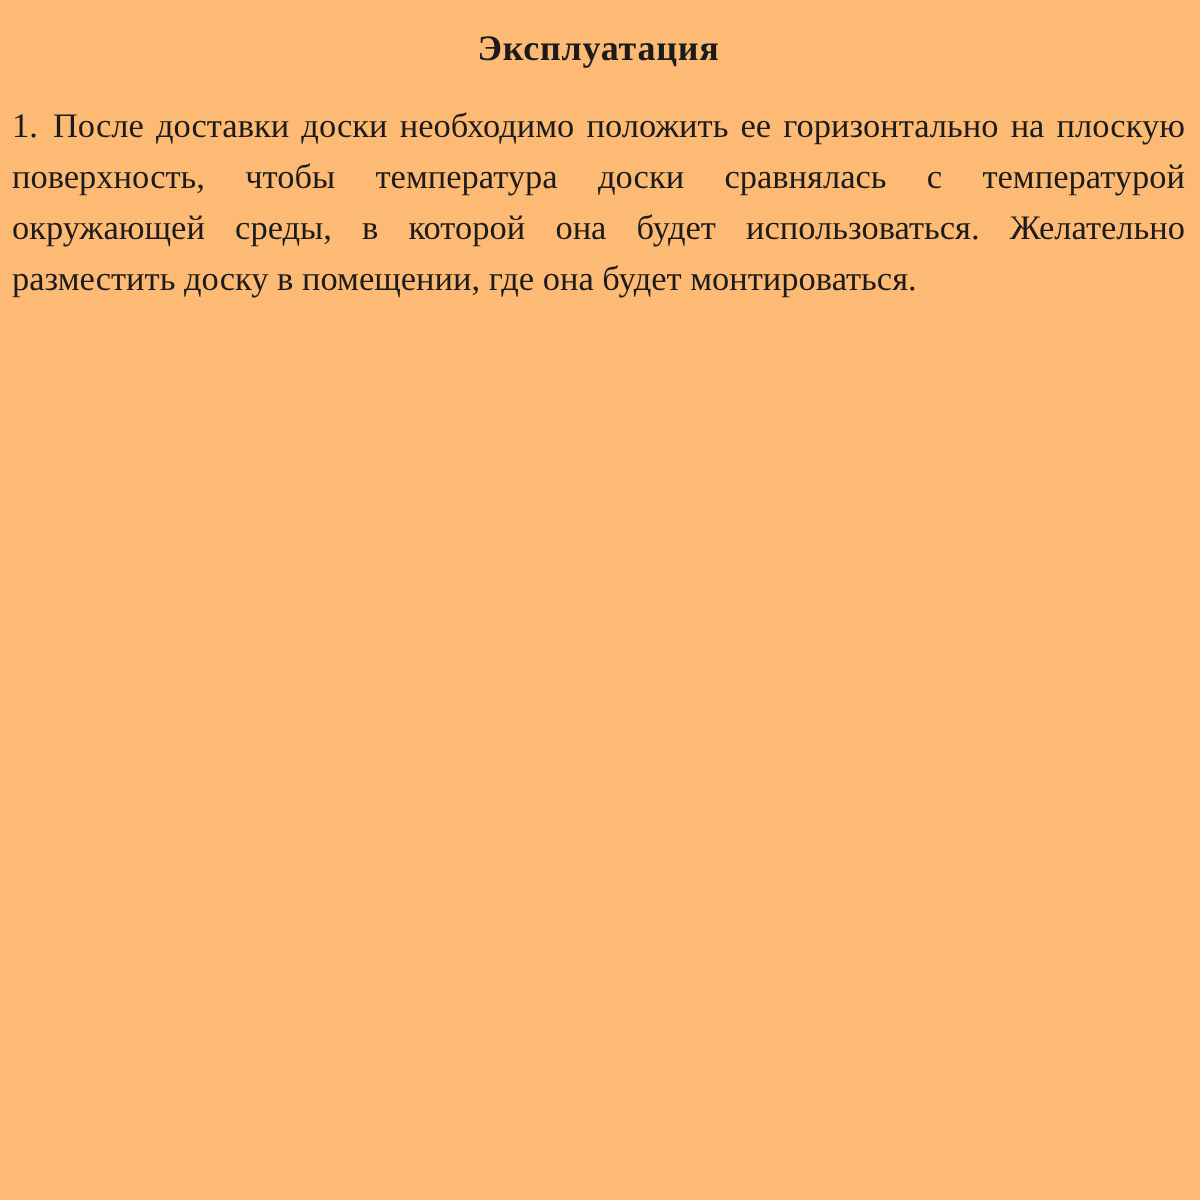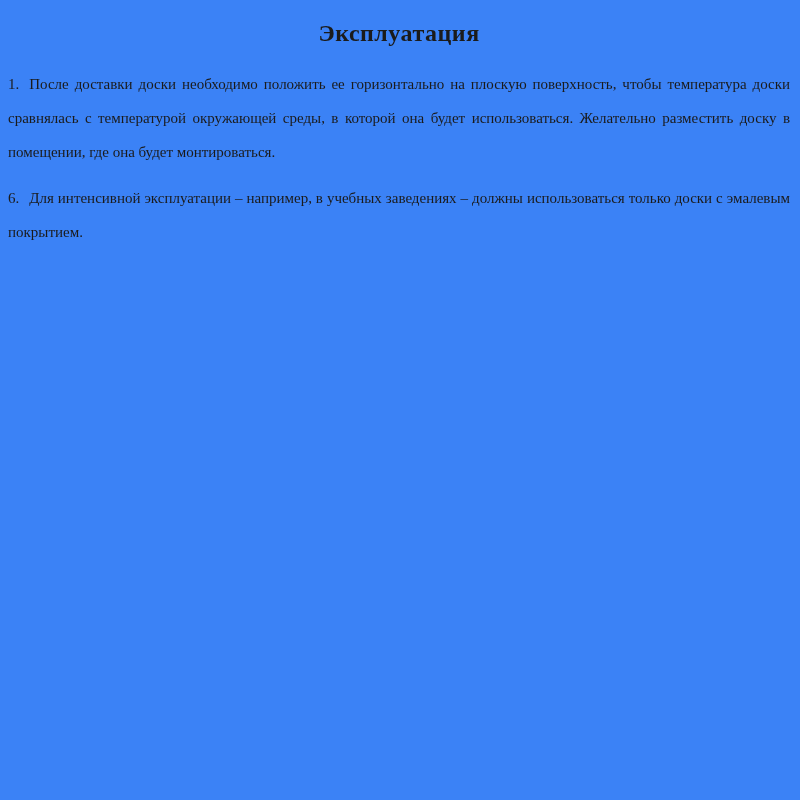--- a/index.html
+++ b/index.html
@@ -11,7 +11,7 @@
     width: 800px;
     height: 800px;
     box-sizing: border-box;
-    background: #3b82f6;
+    background: #fdba74;
     color: #1b1b1b;
     font-family: "Liberation Serif", "DejaVu Serif", serif;
     padding: 14px 10px 0 8px;

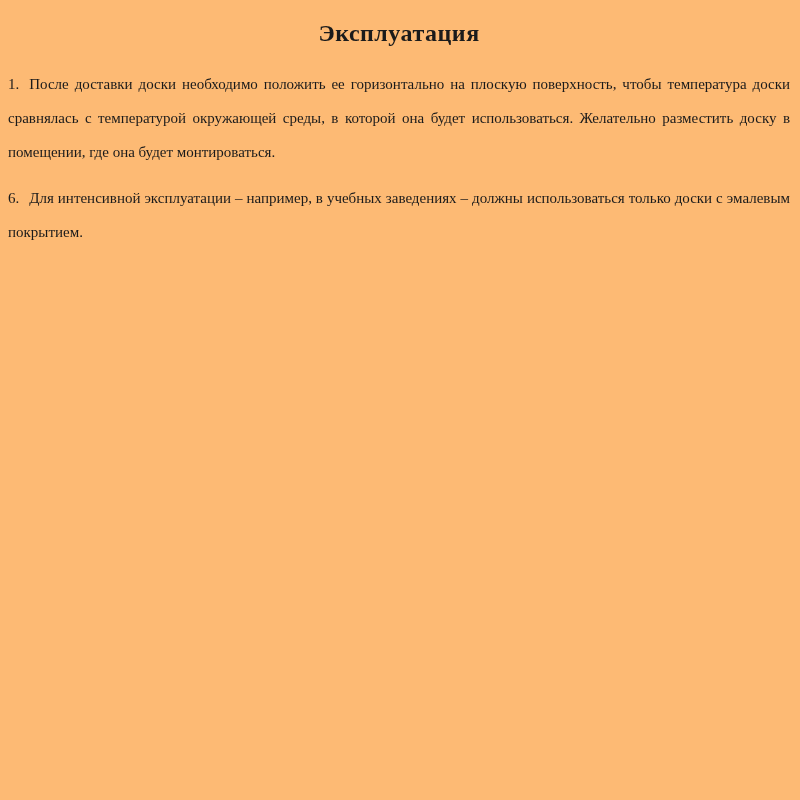--- a/index.html
+++ b/index.html
@@ -25,7 +25,7 @@
     letter-spacing: 0.5px;
   }
   .doc-paragraph {
-    font-size: 15px;
+    font-size: 23px;
     line-height: 34px;
     text-align: justify;
     margin: 0 0 12px 0;

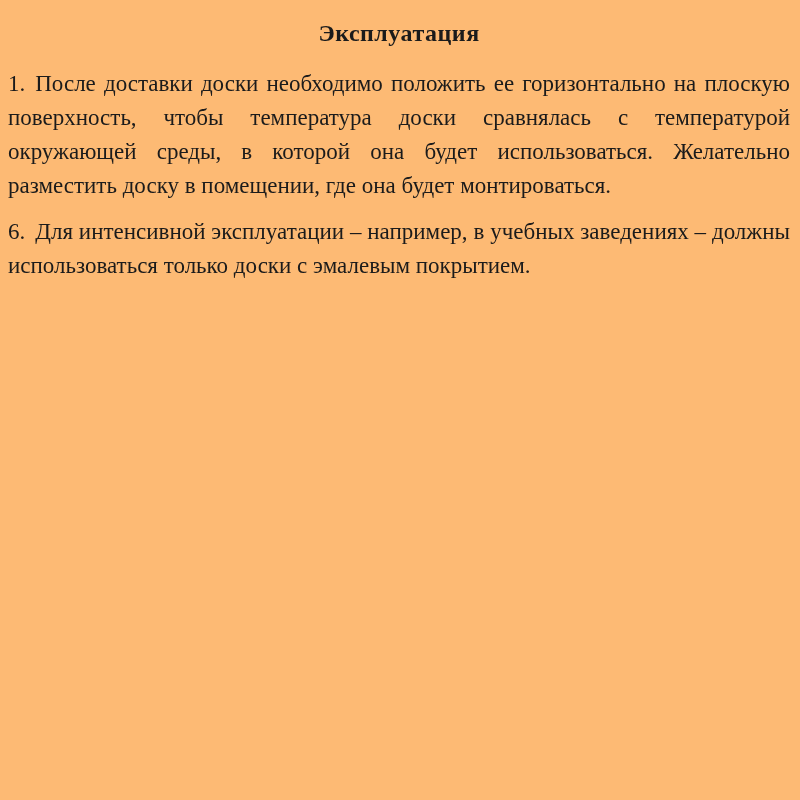--- a/index.html
+++ b/index.html
@@ -49,9 +49,6 @@
 
 
 
-  <p class="doc-paragraph">
-    <span class="item-number">6.</span><span>Для интенсивной эксплуатации – например, в учебных заведениях – должны использоваться только доски с эмалевым покрытием.</span>
-  </p>
 
 
 </div>

